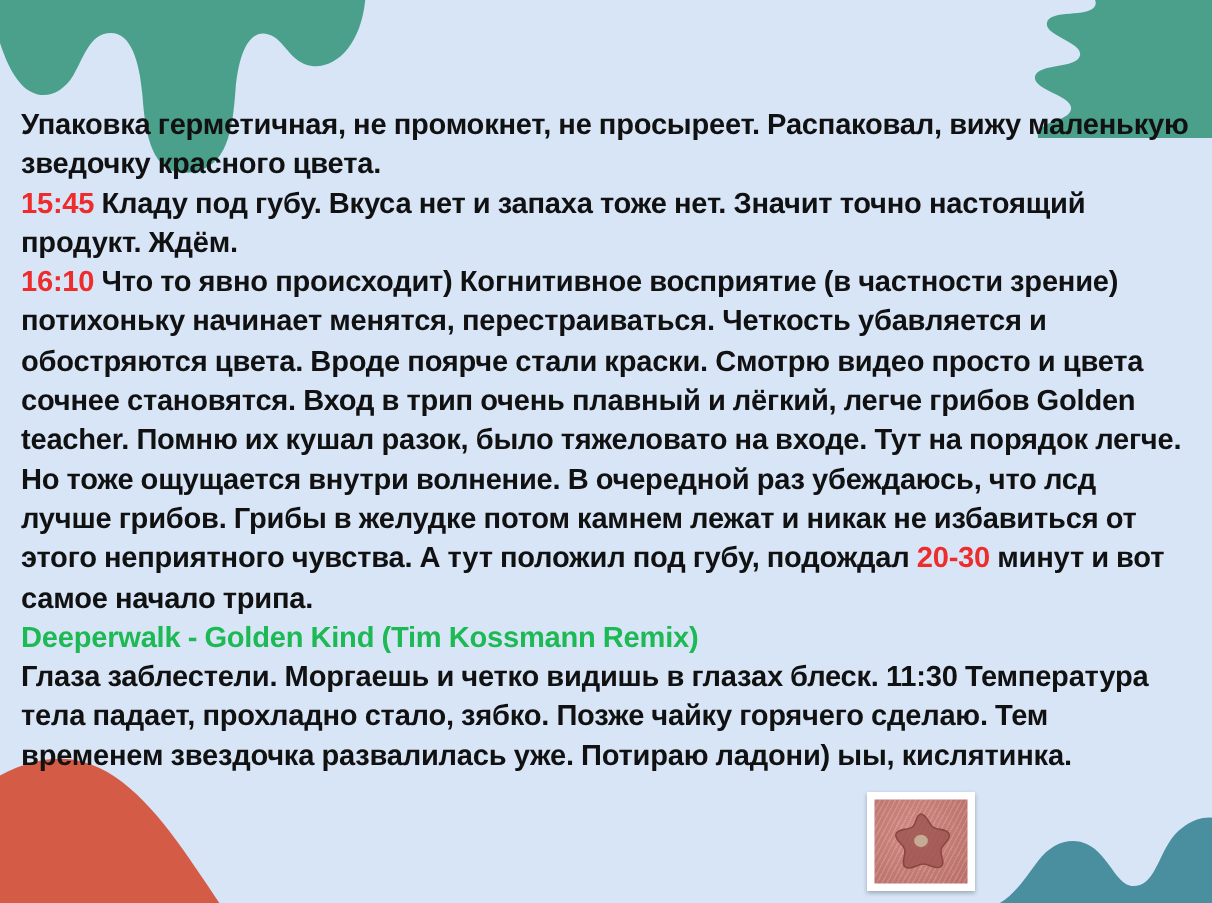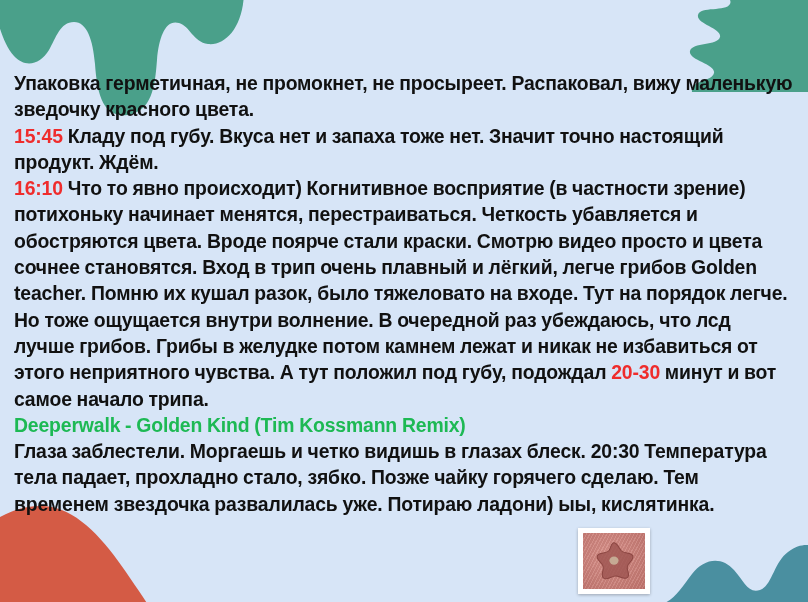--- a/index.html
+++ b/index.html
@@ -165,7 +165,7 @@
     </p>
 
     <p>
-      <span>Глаза заблестели. Моргаешь и четко видишь в глазах блеск. 20:30 Температура тела падает, прохладно стало, зябко. Позже чайку горячего сделаю. Тем временем звездочка развалилась уже. Потираю ладони) ыы, кислятинка.</span>
+      <span>Глаза заблестели. Моргаешь и четко видишь в глазах блеск. 11:30 Температура тела падает, прохладно стало, зябко. Позже чайку горячего сделаю. Тем временем звездочка развалилась уже. Потираю ладони) ыы, кислятинка.</span>
     </p>
 
   </div>

